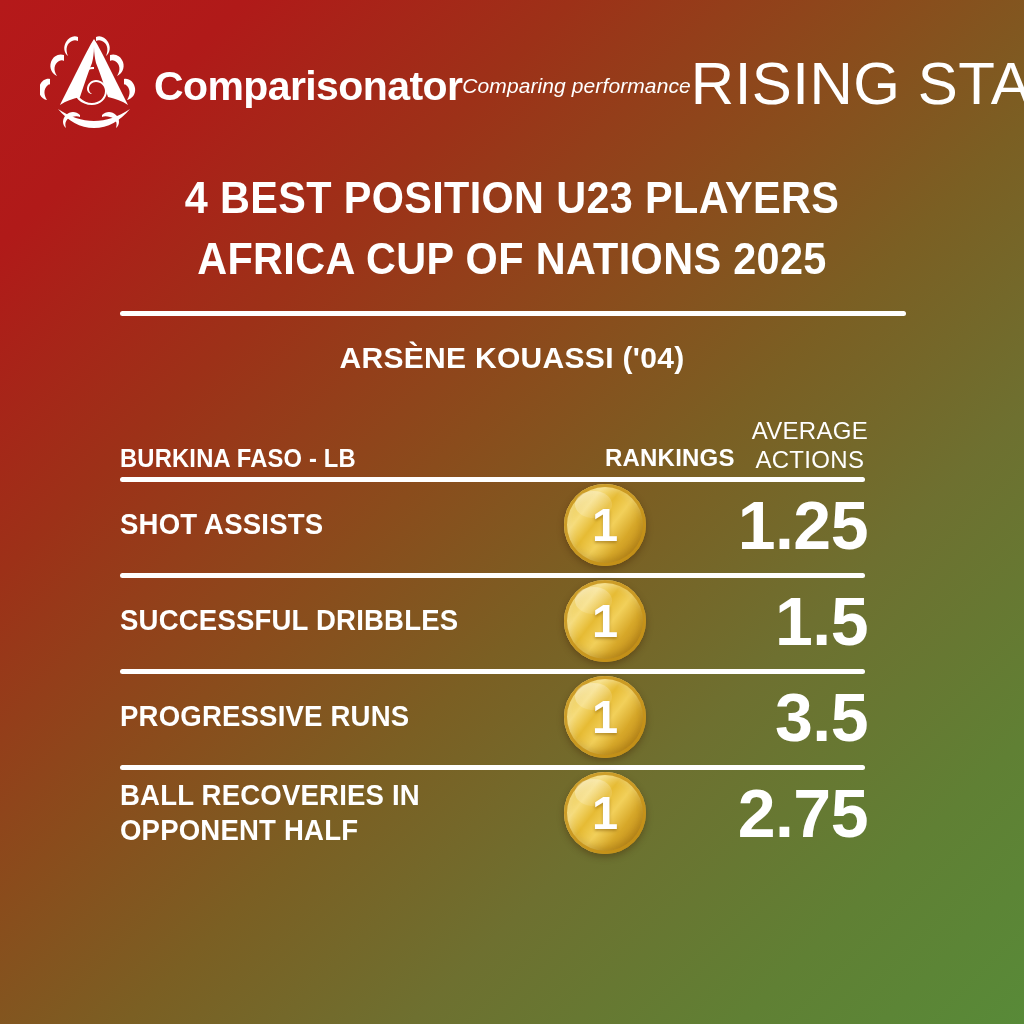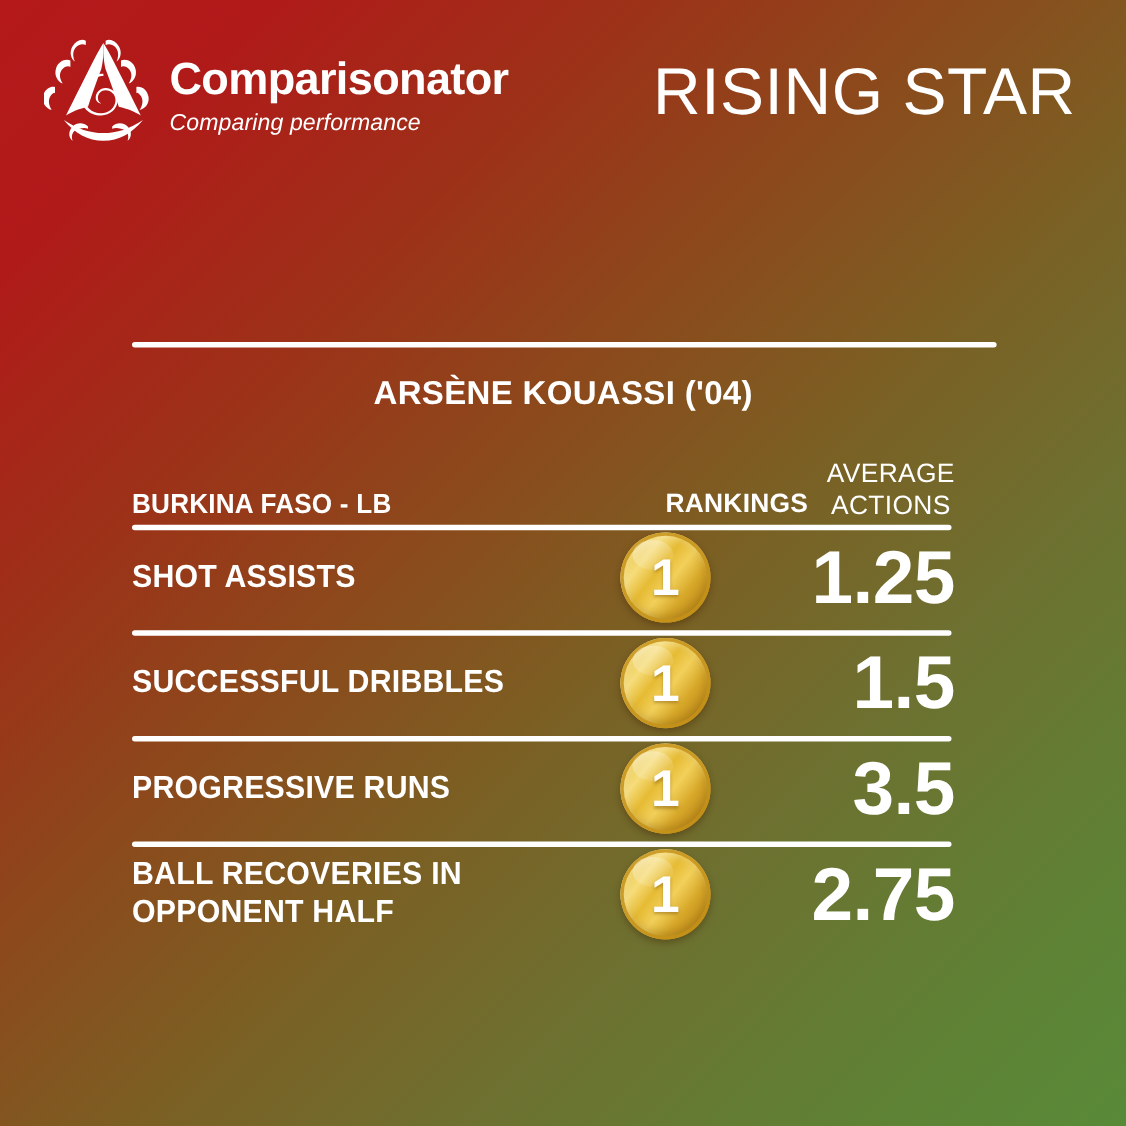--- a/index.html
+++ b/index.html
@@ -50,7 +50,6 @@
   .brand {
     margin-left: 6px;
     display: flex;
-    flex-direction: column;
     justify-content: center;
     margin-top: 2px;
   }

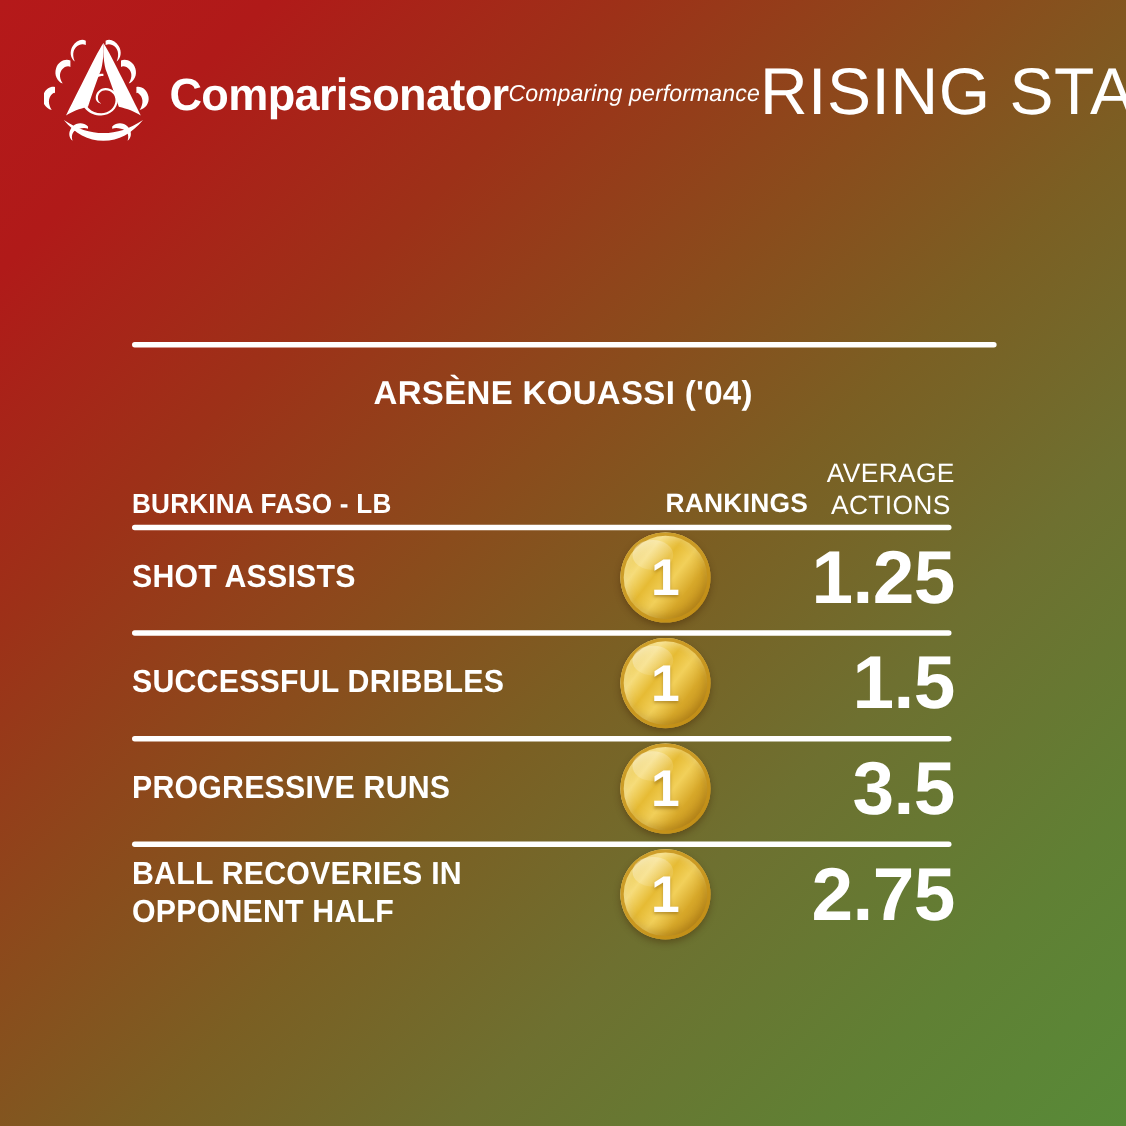--- a/index.html
+++ b/index.html
@@ -306,6 +306,10 @@
     <div class="rising-star">RISING STAR</div>
   </div>
 
+  <div class="title-block">
+    <div class="title-line">4 BEST POSITION U23 PLAYERS</div>
+    <div class="title-line">AFRICA CUP OF NATIONS 2025</div>
+  </div>
 
   <div class="rule rule-top"></div>
 

